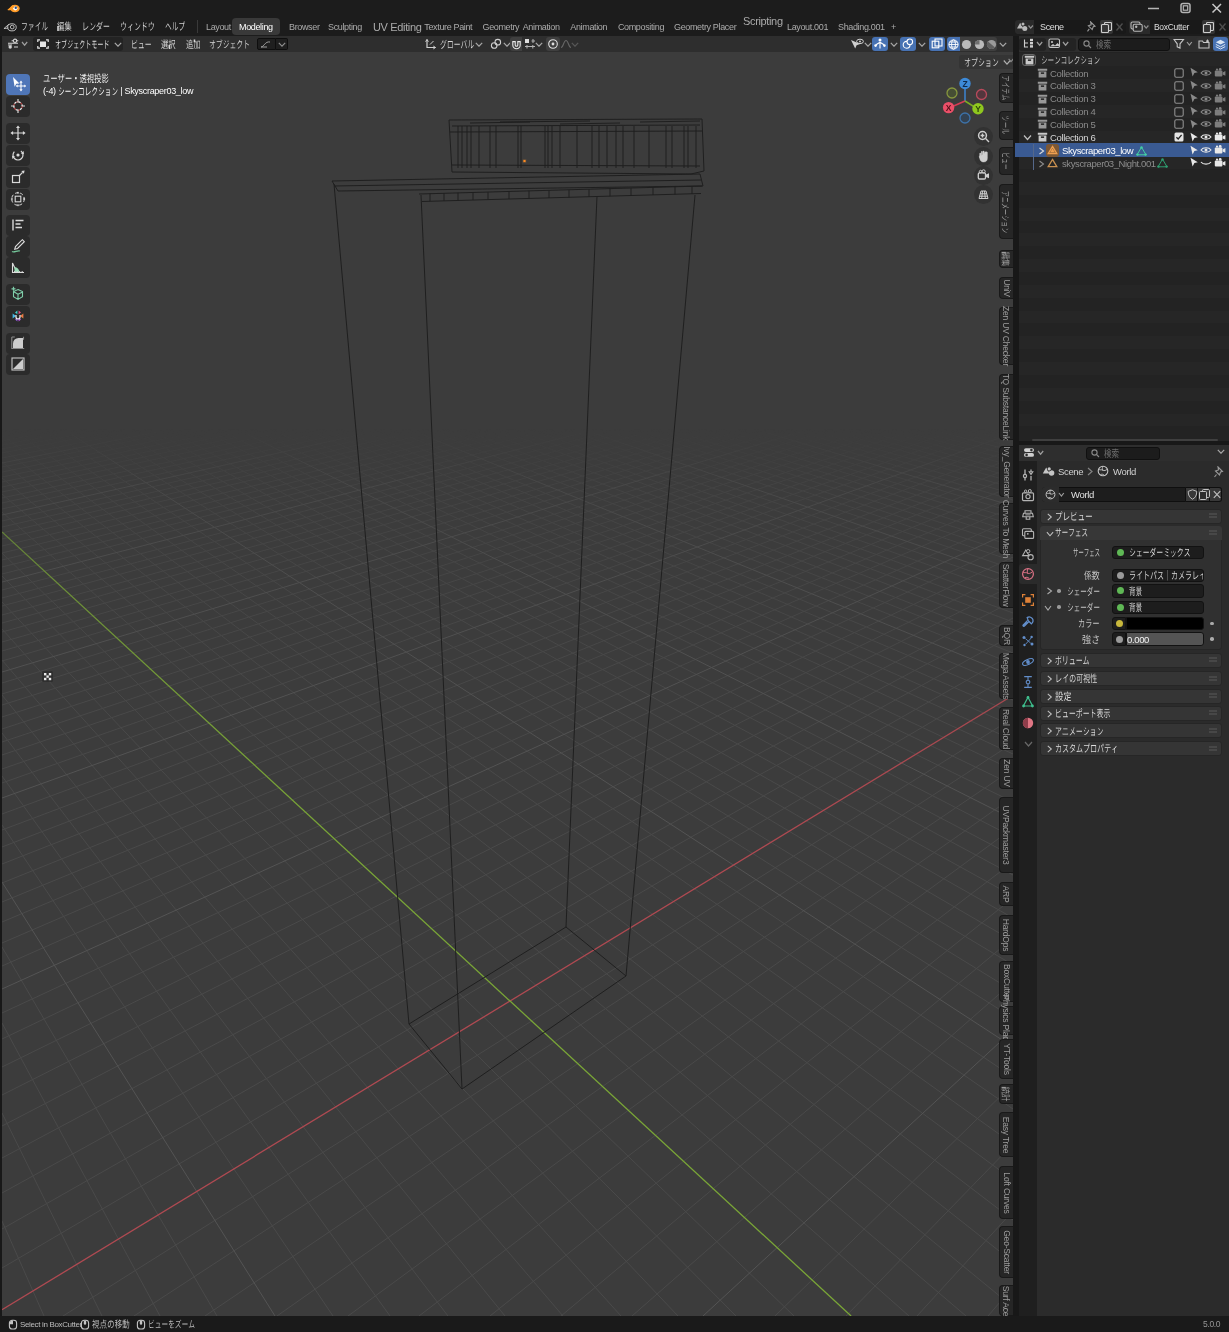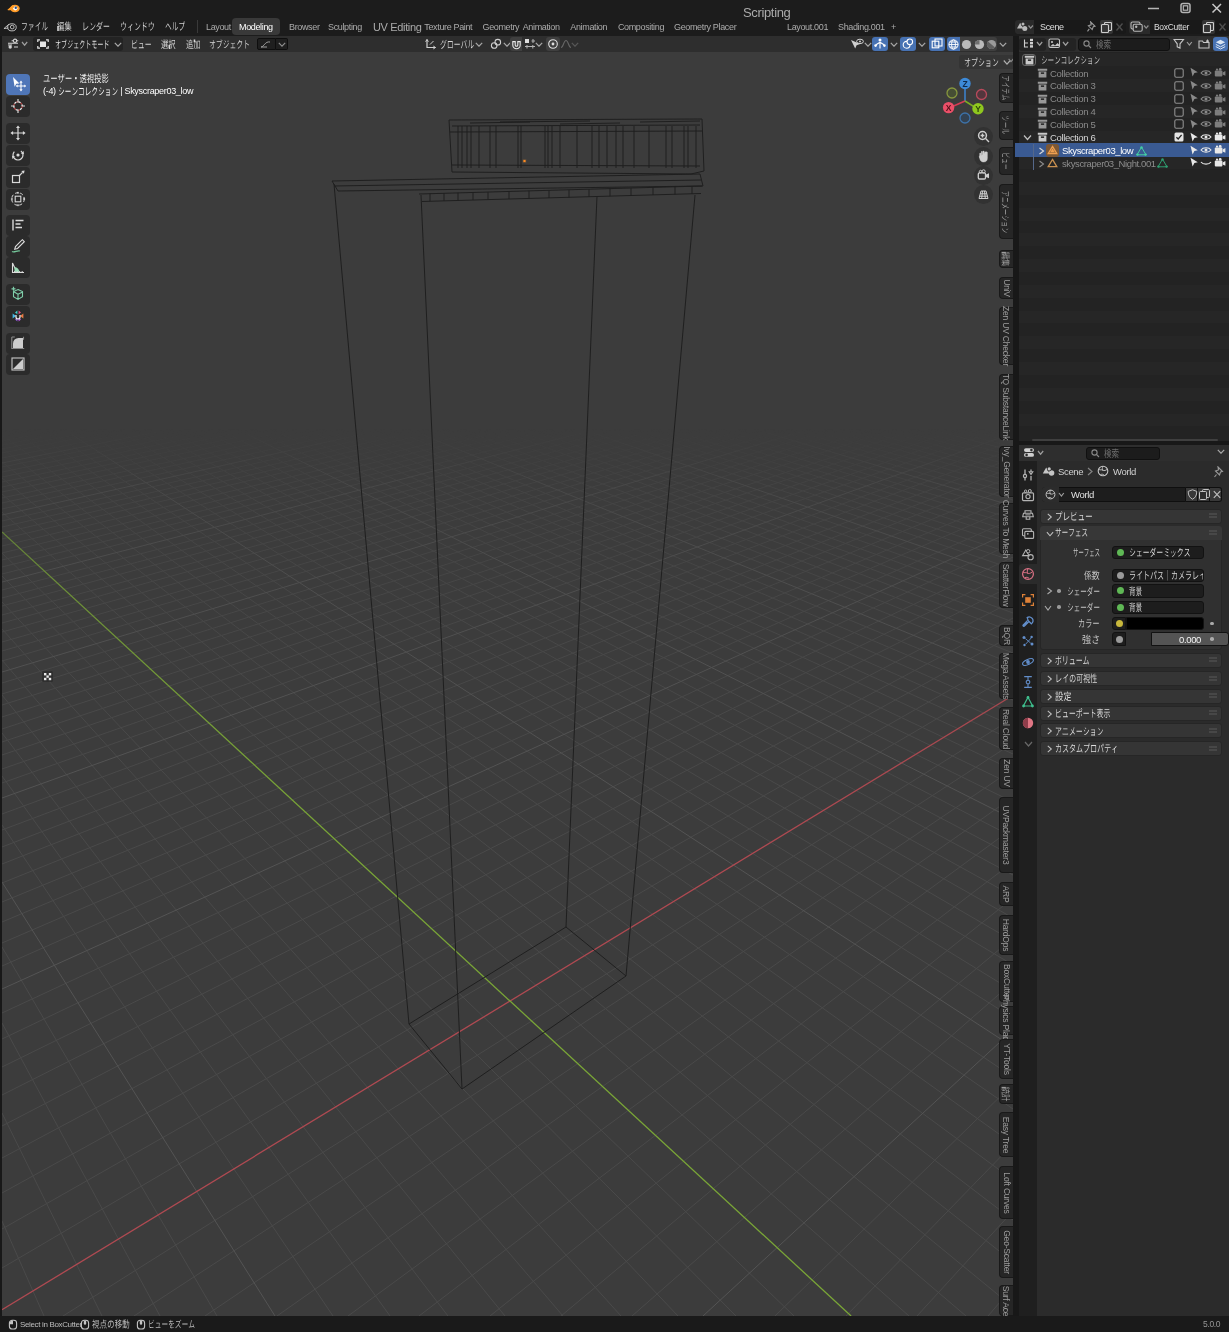--- a/index.html
+++ b/index.html
@@ -111,7 +111,7 @@
     <div class="abs row lt" style="left:570.3px;top:17px;height:19px;color:#ababab;font-size:9px">Animation</div>
     <div class="abs row lt" style="left:617.9px;top:17px;height:19px;color:#ababab;font-size:9px">Compositing</div>
     <div class="abs row lt" style="left:674px;top:17px;height:19px;color:#ababab;font-size:9px">Geometry Placer</div>
-    <div class="abs row lt" style="left:743px;top:3px;height:19px;color:#ababab;font-size:13px">Scripting</div>
+    <div class="abs row lt" style="left:743px;top:11px;height:19px;color:#ababab;font-size:11px">Scripting</div>
     <div class="abs row lt" style="left:787px;top:17px;height:19px;color:#ababab;font-size:9px">Layout.001</div>
     <div class="abs row lt" style="left:838px;top:17px;height:19px;color:#ababab;font-size:9px">Shading.001</div>
     <div class="abs row lt" style="left:891px;top:17px;height:19px;color:#ababab;font-size:9px">+</div>

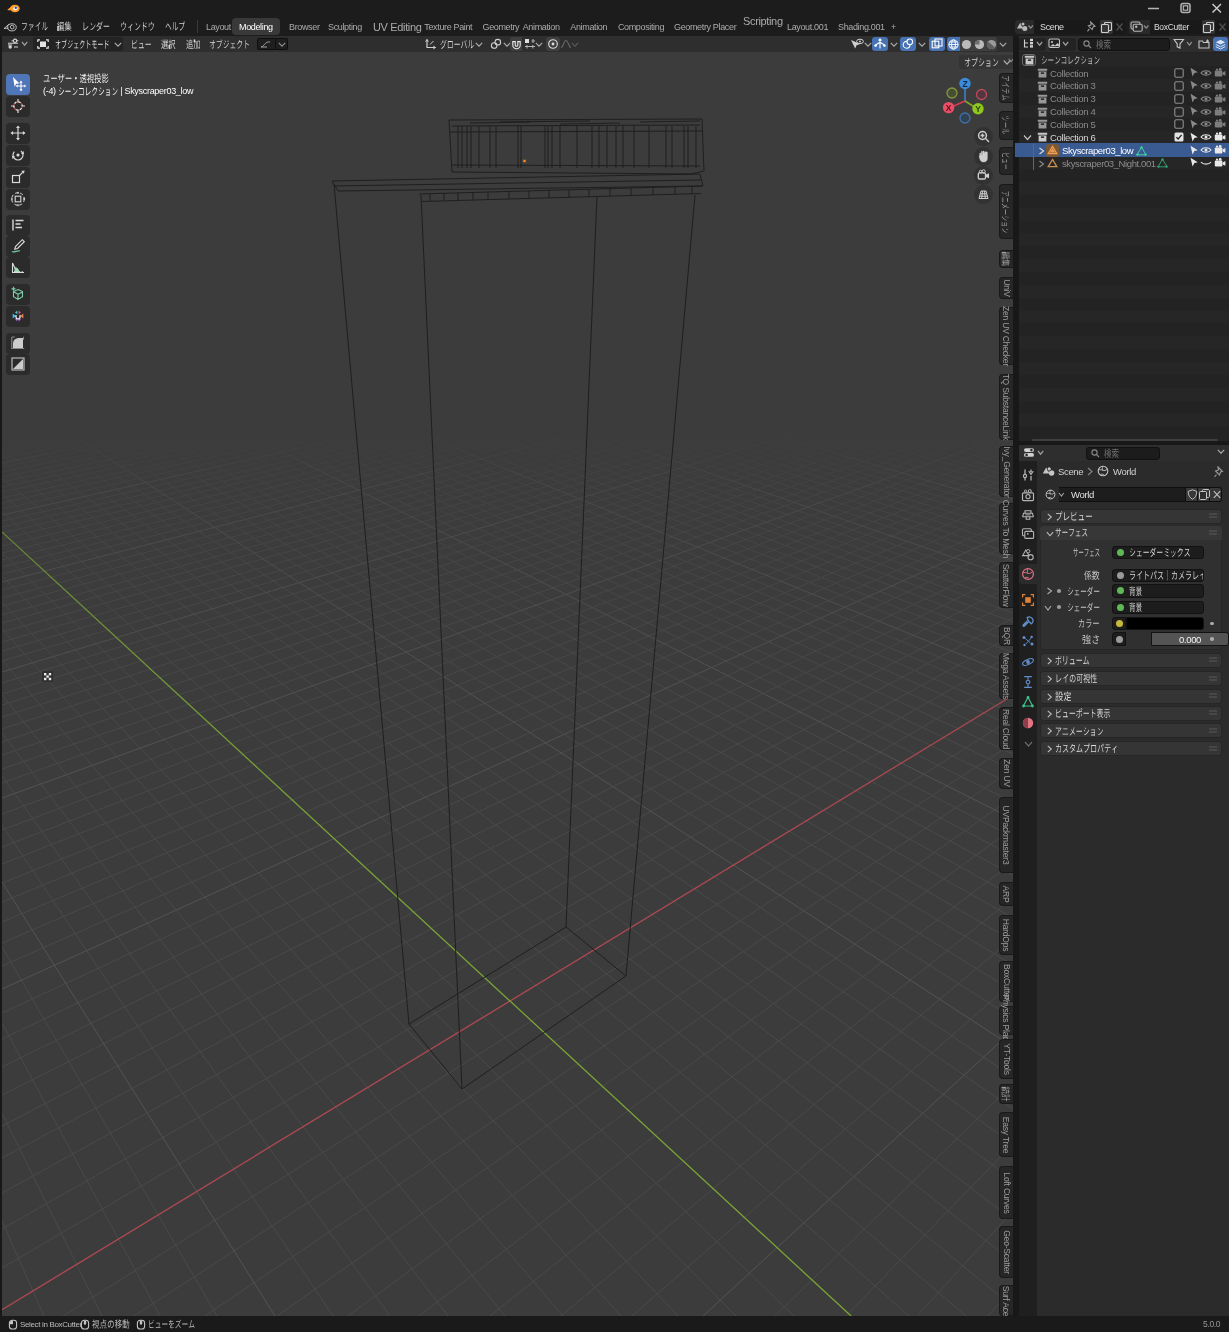--- a/index.html
+++ b/index.html
@@ -1077,7 +1077,7 @@
     <div class="abs row" style="left:1112px;top:632.3px;width:14px;height:13.5px;background:#1d1d1d;border-radius:3px 0 0 3px;border:1px solid #121212">
       <span style="margin:auto;width:7px;height:7px;border-radius:50%;background:#9a9a9a"></span>
     </div>
-    <div class="abs row" style="left:1151px;top:632.3px;width:78px;height:13.5px;background:#545454;border-radius:0 3px 3px 0;border:1px solid #121212;justify-content:center">
+    <div class="abs row" style="left:1126px;top:632.3px;width:78px;height:13.5px;background:#545454;border-radius:0 3px 3px 0;border:1px solid #121212;">
       <span class="lt" style="font-size:9.5px;color:#f4f4f4">0.000</span>
     </div>
     <span class="abs" style="left:1210px;top:637px;width:3.5px;height:3.5px;border-radius:50%;background:#ababab"></span>

